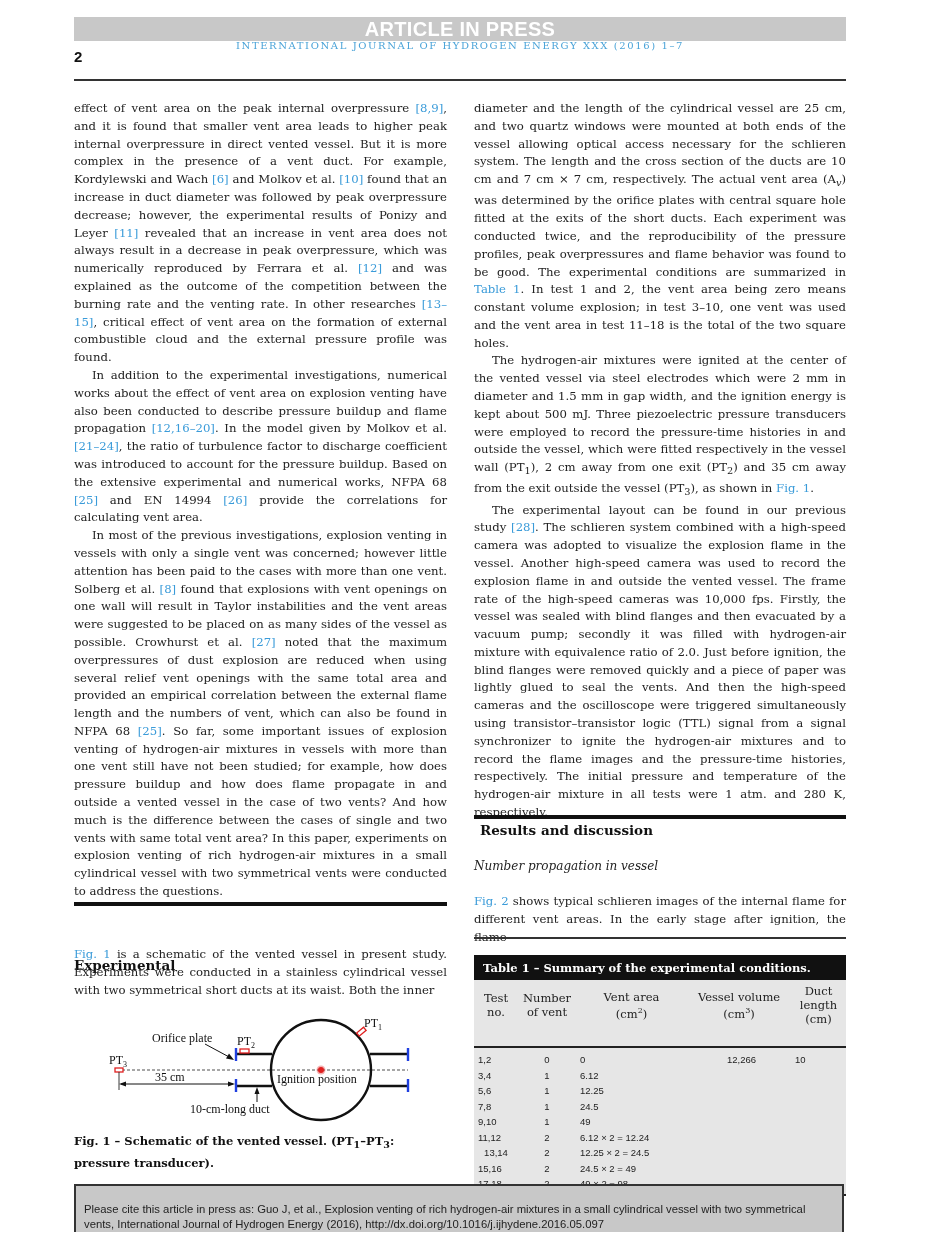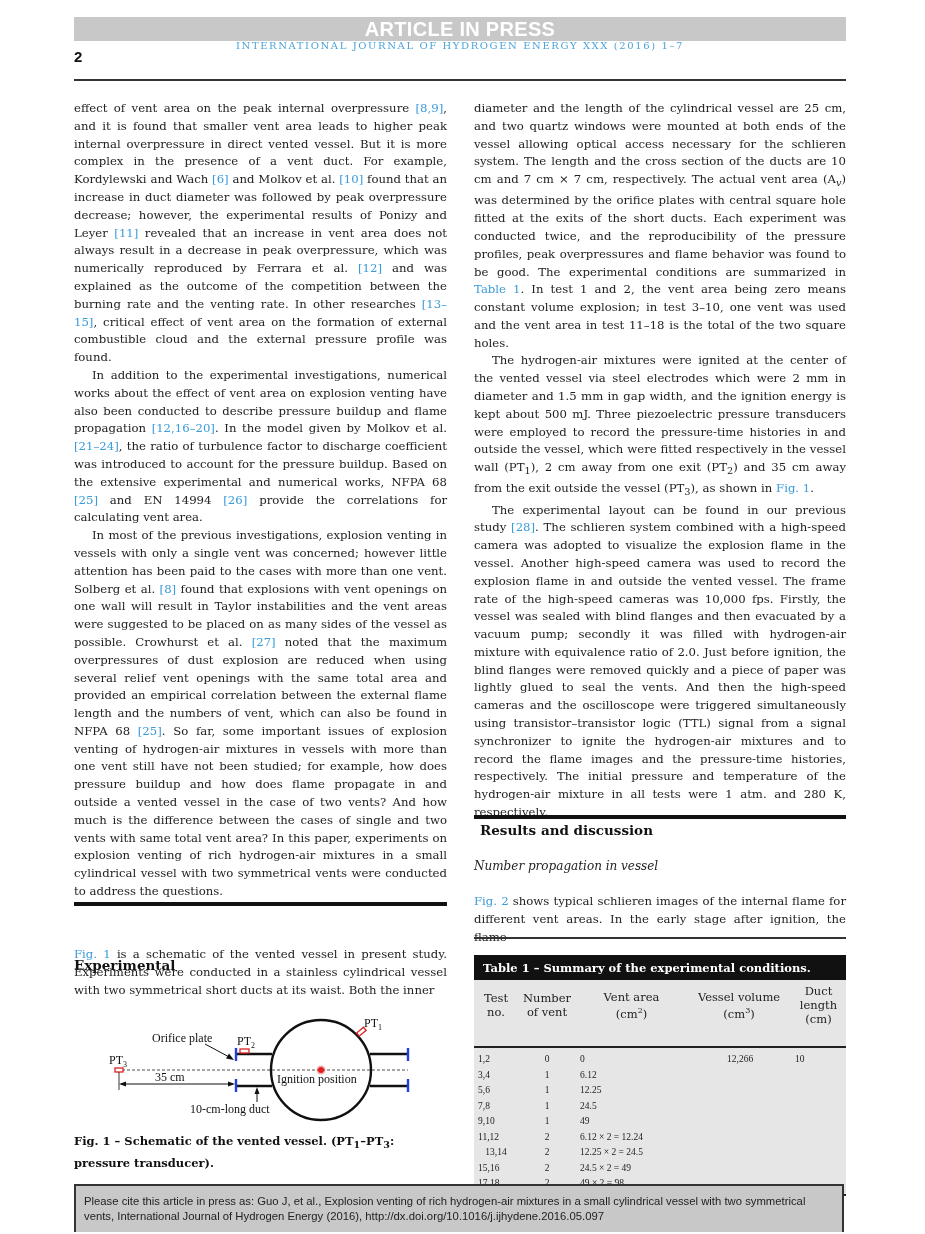--- a/index.html
+++ b/index.html
@@ -24,7 +24,7 @@
   .table-body { background:#e6e6e6; }
   table { border-collapse:collapse; width:100%; }
   thead th { font-weight:normal; font-size:11.5px; line-height:14px; padding:4px 3px 20px 3px; color:#222; border-bottom:2px solid #222; font-family:"DejaVu Serif", serif; }
-  tbody td { font-family:Liberation Serif, serif; font-size:9.5px; line-height:15.5px; padding:0 4px; color:#222; }
+  tbody td { font-family:Liberation Sans, sans-serif; font-size:9.5px; line-height:15.5px; padding:0 4px; color:#222; }
   tbody tr:first-child td { padding-top:4px; }
   tbody tr:last-child td { padding-bottom:2px; }
   .table-bottom { border-top:2px solid #222; }

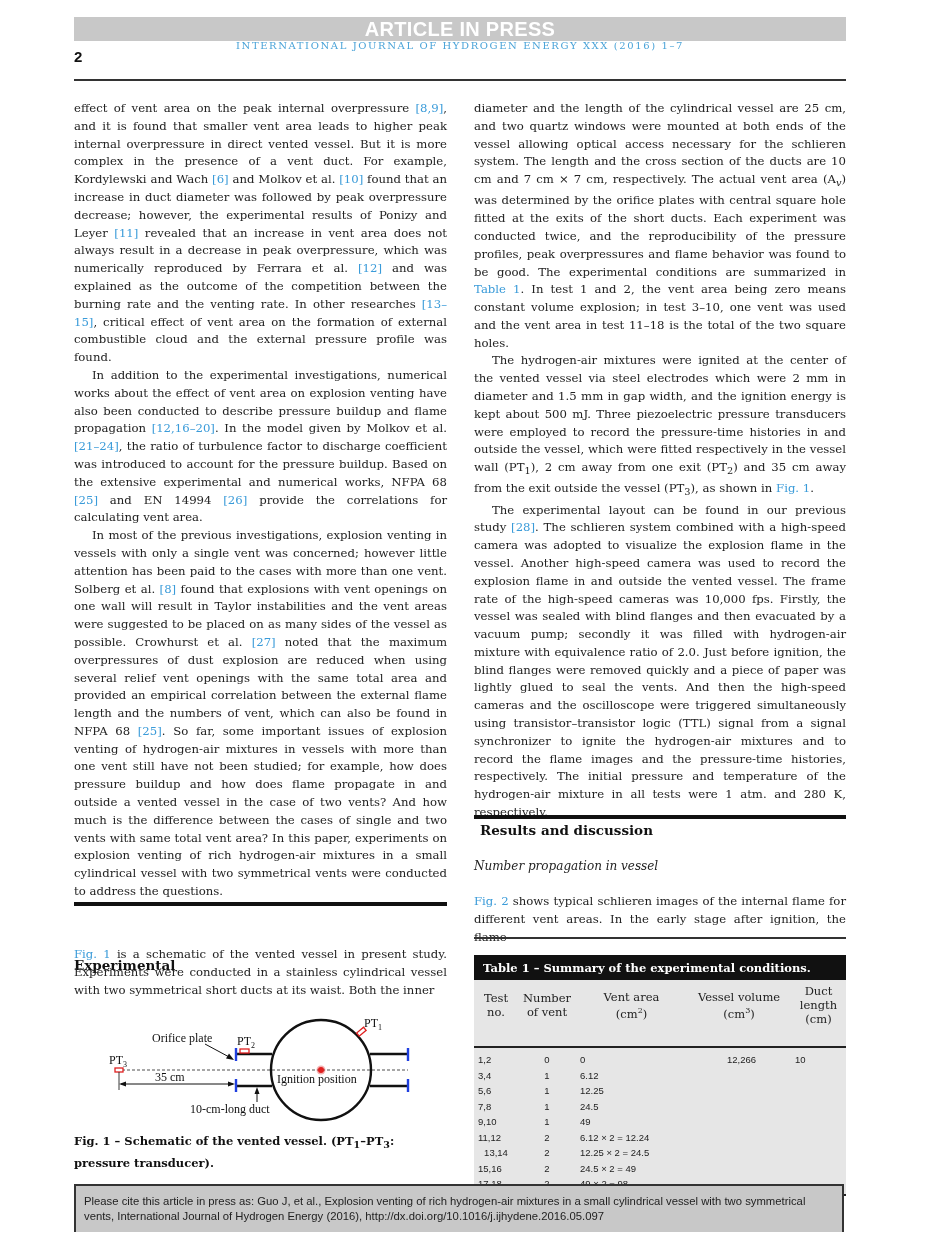--- a/index.html
+++ b/index.html
@@ -28,7 +28,7 @@
   tbody tr:first-child td { padding-top:4px; }
   tbody tr:last-child td { padding-bottom:2px; }
   .table-bottom { border-top:2px solid #222; }
-  .cite-box { position:absolute; left:74px; top:1184px; width:770px; height:48px; background:#c8c8c8; border:2px solid #333; border-bottom:none; box-sizing:border-box; padding:8px 8px; font-family:"Liberation Sans", sans-serif; font-size:11.3px; line-height:15px; color:#222; }
+  .cite-box { position:absolute; left:74px; top:1184px; width:770px; height:48px; background:#c8c8c8; border:2px solid #333; border-bottom:none; box-sizing:border-box; padding:16px 8px; font-family:"Liberation Sans", sans-serif; font-size:11.3px; line-height:15px; color:#222; }
 </style>
 </head>
 <body>

